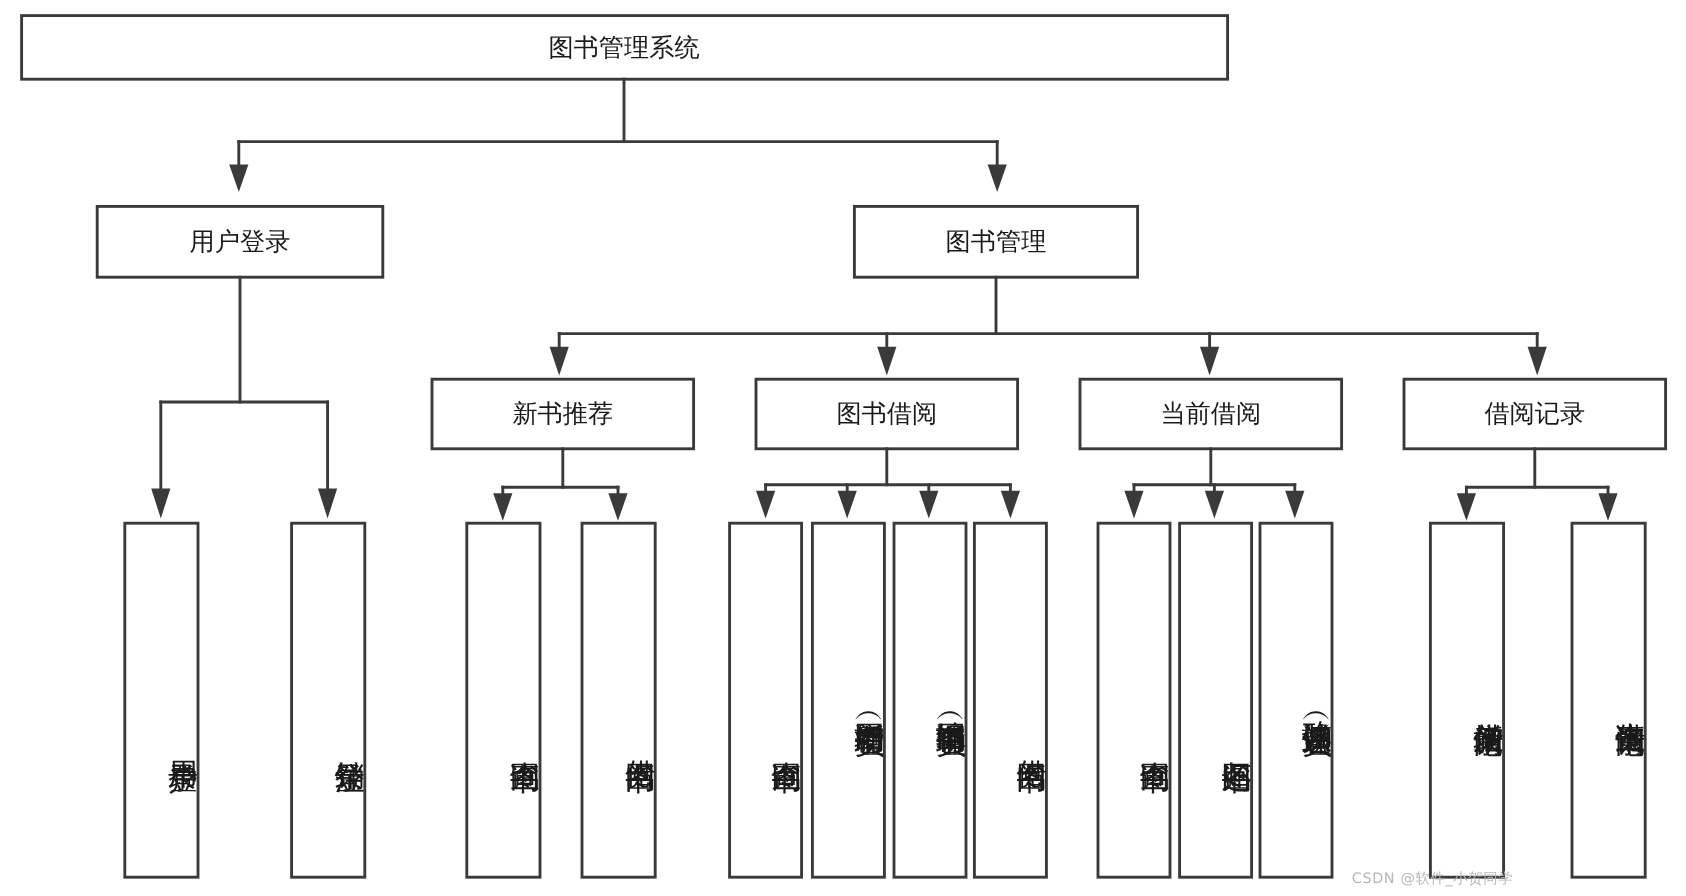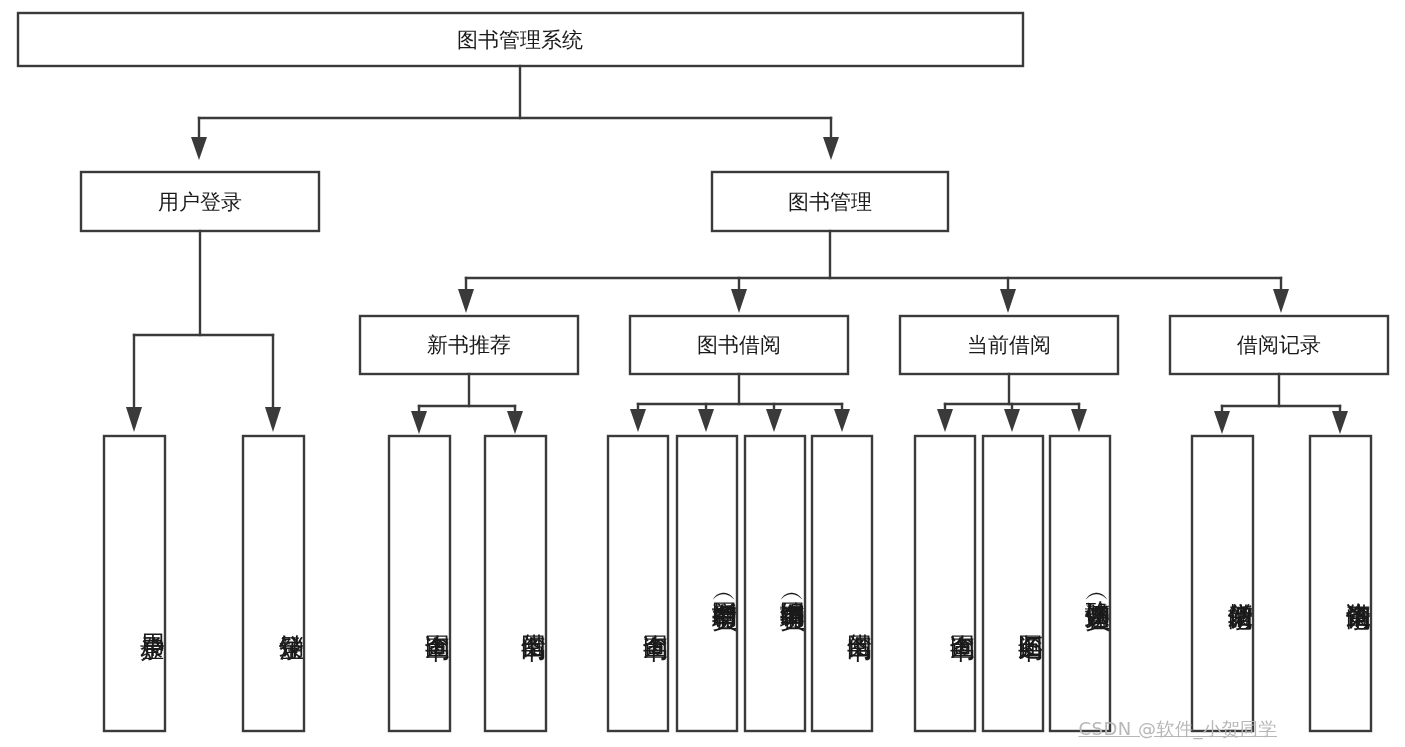--- a/index.html
+++ b/index.html
@@ -66,14 +66,13 @@
   }
   .watermark {
     position: absolute;
-    right: 8px;
+    right: 24px;
     bottom: 6px;
     font-family: "DejaVu Sans", "Liberation Sans", sans-serif;
-    font-size: 18px;
+    font-size: 12px;
     color: #b7b7b7;
     letter-spacing: 0.5px;
     white-space: nowrap;
-    text-decoration: underline;
   }
 </style>
 </head>

